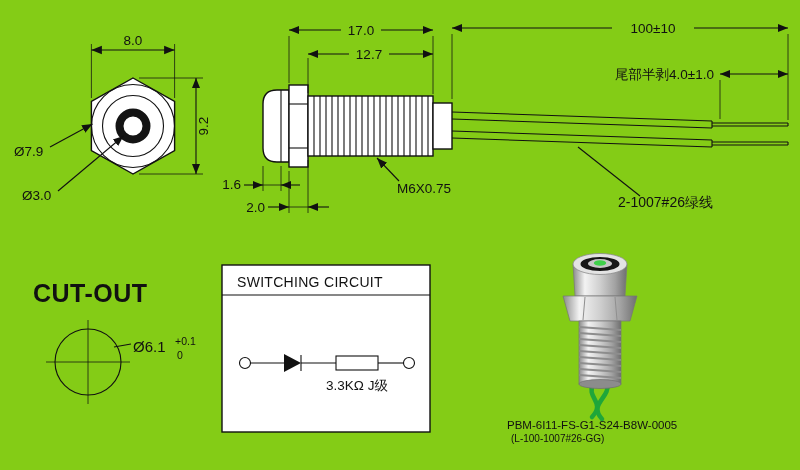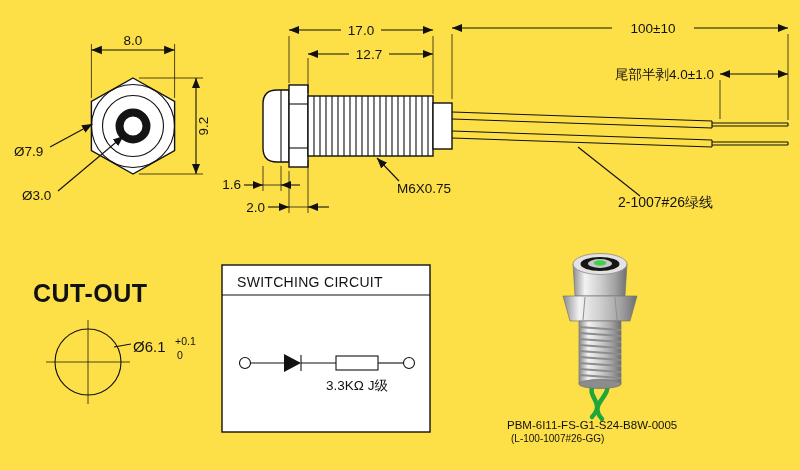--- a/index.html
+++ b/index.html
@@ -3,7 +3,7 @@
 <meta charset="utf-8">
 <style>
   html,body{margin:0;padding:0;background:#fff;}
-  .stage{position:relative;width:800px;height:470px;background:#fde047;overflow:hidden;}
+  .stage{position:relative;width:800px;height:470px;background:#84cc16;overflow:hidden;}
   svg text{font-family:"Liberation Sans","DejaVu Sans",sans-serif;fill:#111;}
   .dim{font-size:13.5px;}
   .dimsm{font-size:10.5px;}

